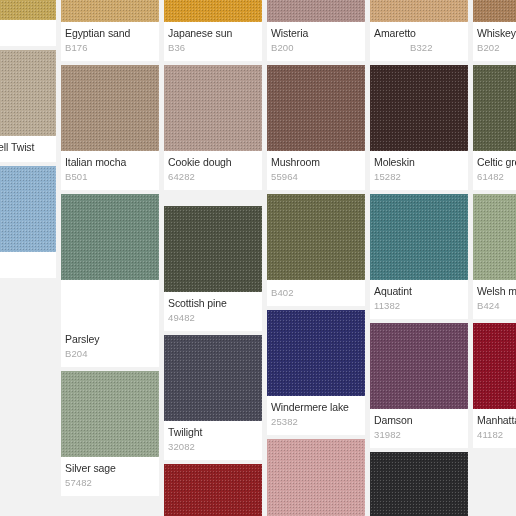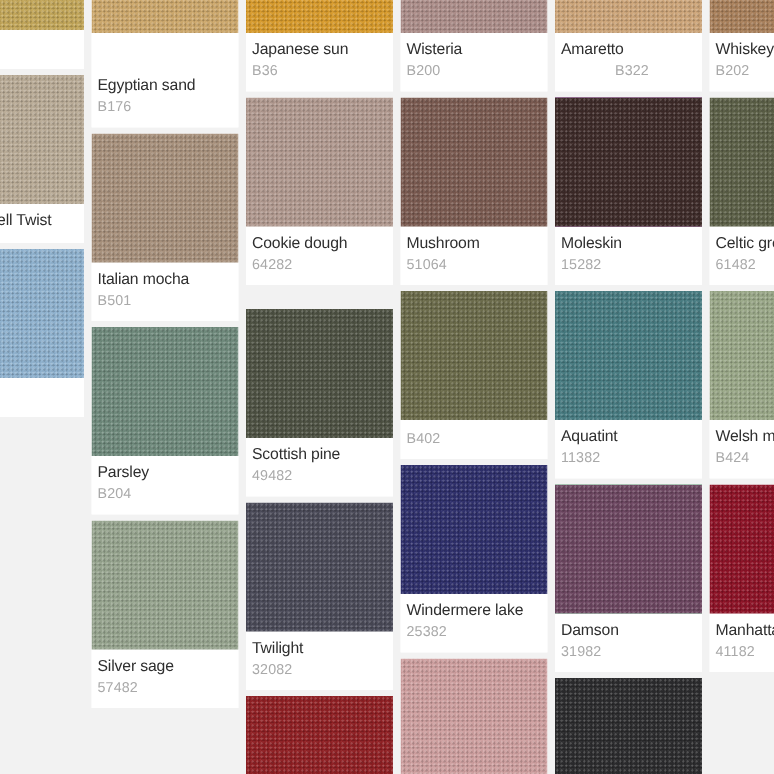--- a/index.html
+++ b/index.html
@@ -113,7 +113,7 @@
       <div class="card" style="background: rgb(255, 255, 255);">
         <div class="swatch" style="height: 86px; background-color: rgb(205, 168, 108);"></div>
         <div class="meta">
-          <div class="name" style="color: rgb(46, 46, 46); margin-top: 24px;">Egyptian sand</div>
+          <div class="name" style="color: rgb(46, 46, 46);">Egyptian sand</div>
           <div class="code" style="color: rgb(169, 169, 169);">B176</div>
         </div>
       </div>

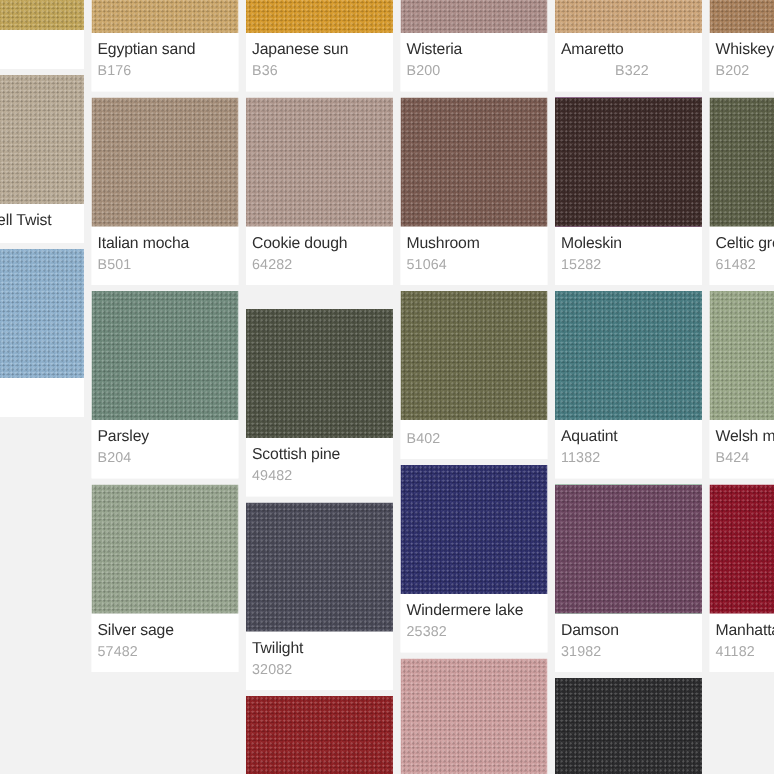--- a/index.html
+++ b/index.html
@@ -184,7 +184,7 @@
         <div class="swatch" style="height: 86px; background-color: rgb(123, 91, 81);"></div>
         <div class="meta">
           <div class="name" style="color: rgb(46, 46, 46);">Mushroom</div>
-          <div class="code" style="color: rgb(169, 169, 169);">51064</div>
+          <div class="code" style="color: rgb(169, 169, 169);">55964</div>
         </div>
       </div>
       <div class="card" style="background: rgb(255, 255, 255);">

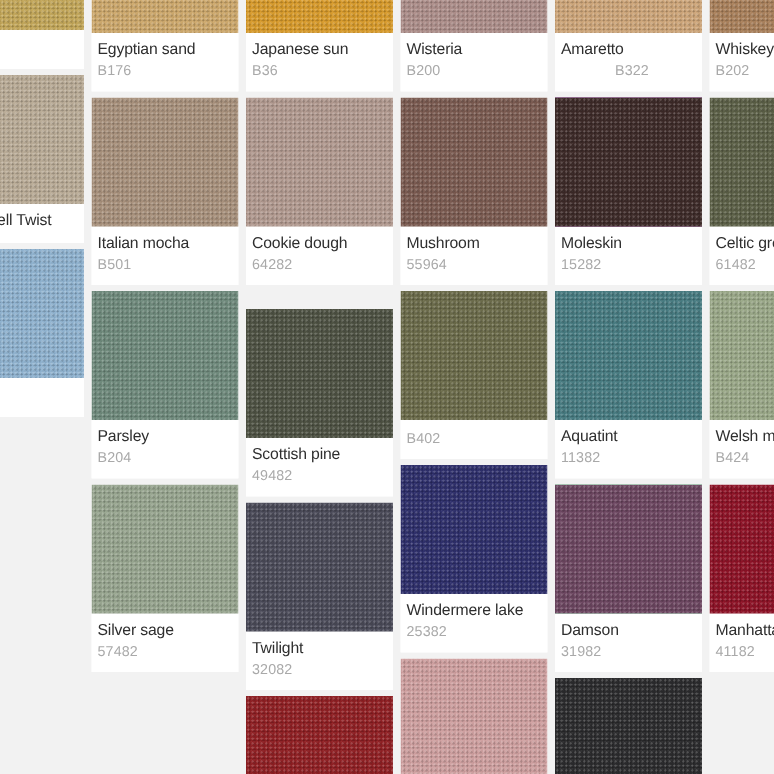--- a/index.html
+++ b/index.html
@@ -127,7 +127,7 @@
       <div class="card" style="background: rgb(255, 255, 255);">
         <div class="swatch" style="height: 86px; background-color: rgb(111, 138, 124);"></div>
         <div class="meta">
-          <div class="name" style="color: rgb(46, 46, 46);">Parsley</div>
+          <div class="name" style="color: rgb(46, 46, 46); margin-top: 48px;">Parsley</div>
           <div class="code" style="color: rgb(169, 169, 169);">B204</div>
         </div>
       </div>

